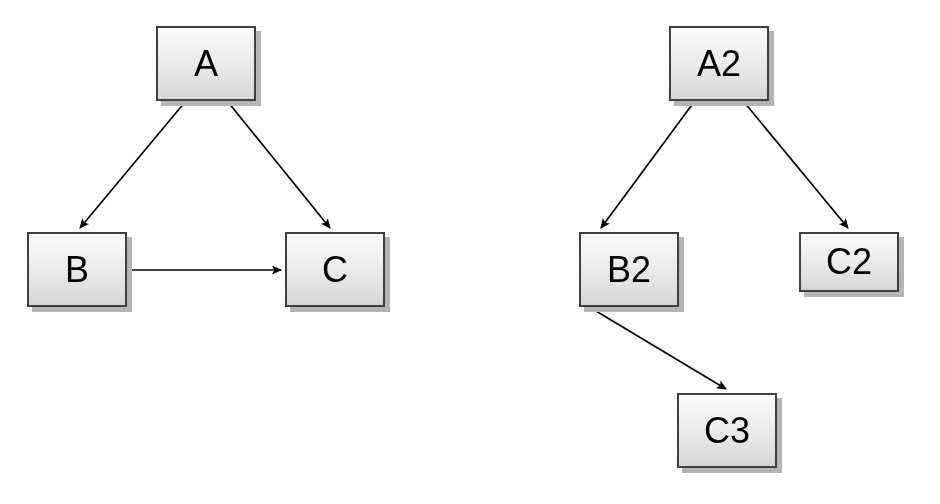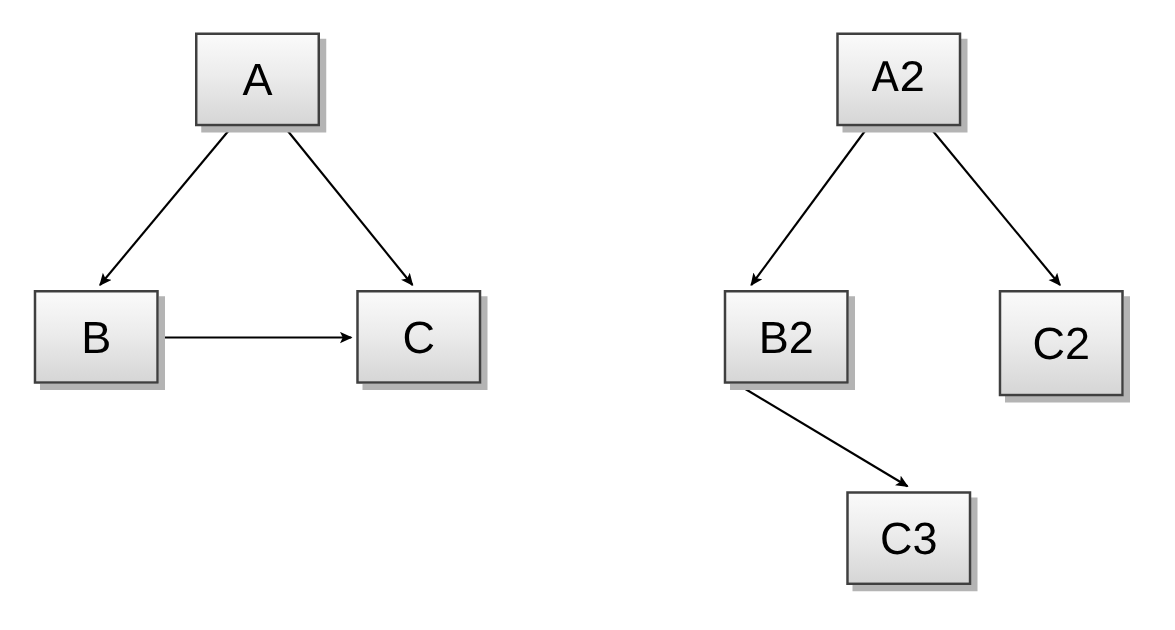--- a/index.html
+++ b/index.html
@@ -70,7 +70,7 @@
       <div class="node" style="left: 285px; top: 232px; width: 100px; height: 75px;">
         <span class="node-label">C</span>
       </div>
-      <div class="node" style="left: 669px; top: 26px; width: 100px; height: 75px; font-family: Liberation Mono, monospace;">
+      <div class="node" style="left: 669px; top: 26px; width: 100px; height: 75px;">
         <span class="node-label">A2</span>
       </div>
       <div class="node" style="left: 543px; top: 232px; width: 100px; height: 75px; margin-left: 36px;">

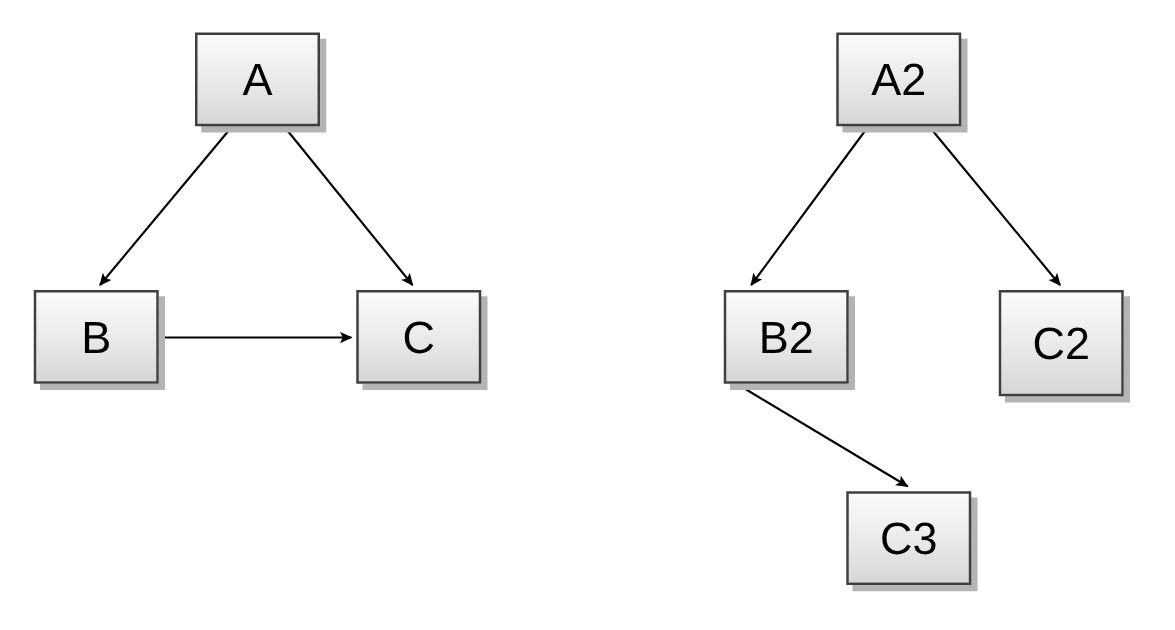--- a/index.html
+++ b/index.html
@@ -76,7 +76,7 @@
       <div class="node" style="left: 543px; top: 232px; width: 100px; height: 75px; margin-left: 36px;">
         <span class="node-label">B2</span>
       </div>
-      <div class="node" style="left: 799px; top: 232px; width: 100px; height: 85px;">
+      <div class="node" style="left: 799px; top: 232px; width: 100px; height: 60px;">
         <span class="node-label">C2</span>
       </div>
       <div class="node" style="left: 677px; top: 393px; width: 100px; height: 75px; justify-content: center;">

